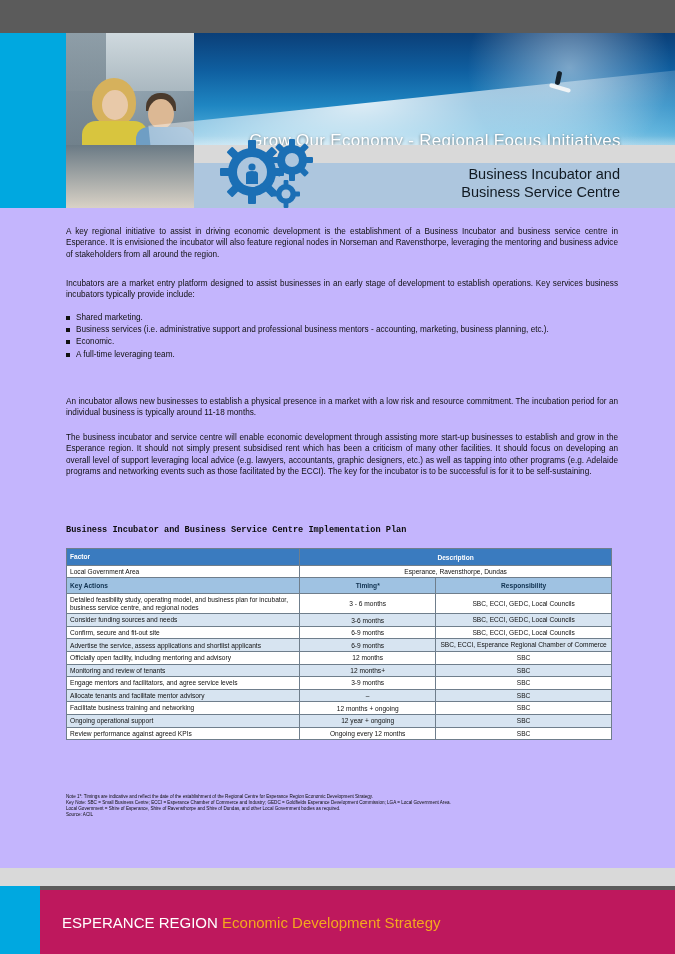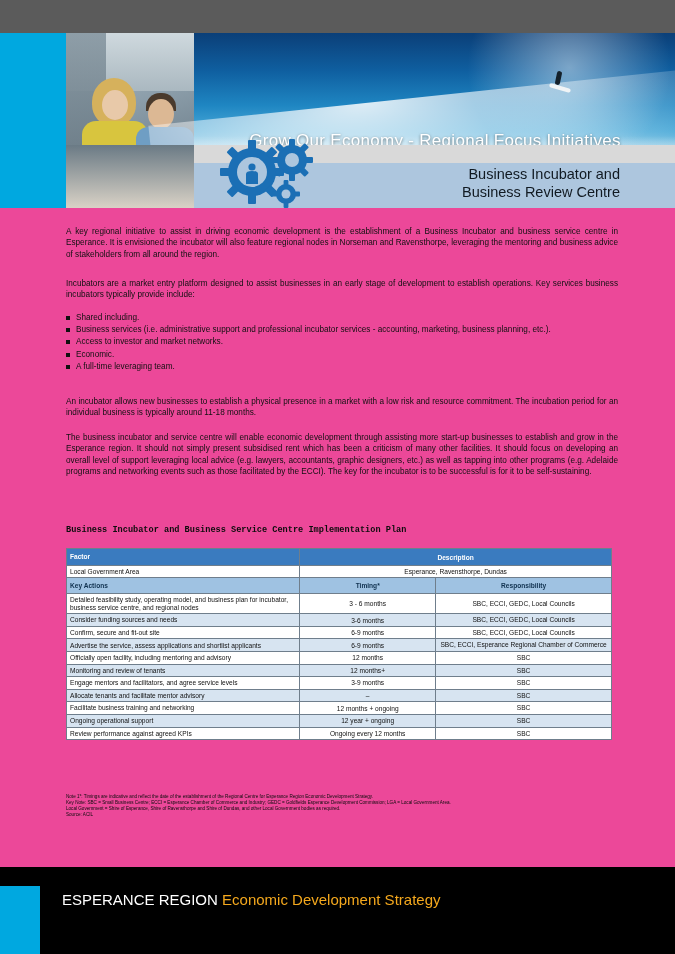--- a/index.html
+++ b/index.html
@@ -329,7 +329,7 @@
     <div class="band-cyan"></div>
     <div class="band-title">
       <div>Business Incubator and</div>
-      <div>Business Review Centre</div>
+      <div>Business Service Centre</div>
     </div>
   </div>
 

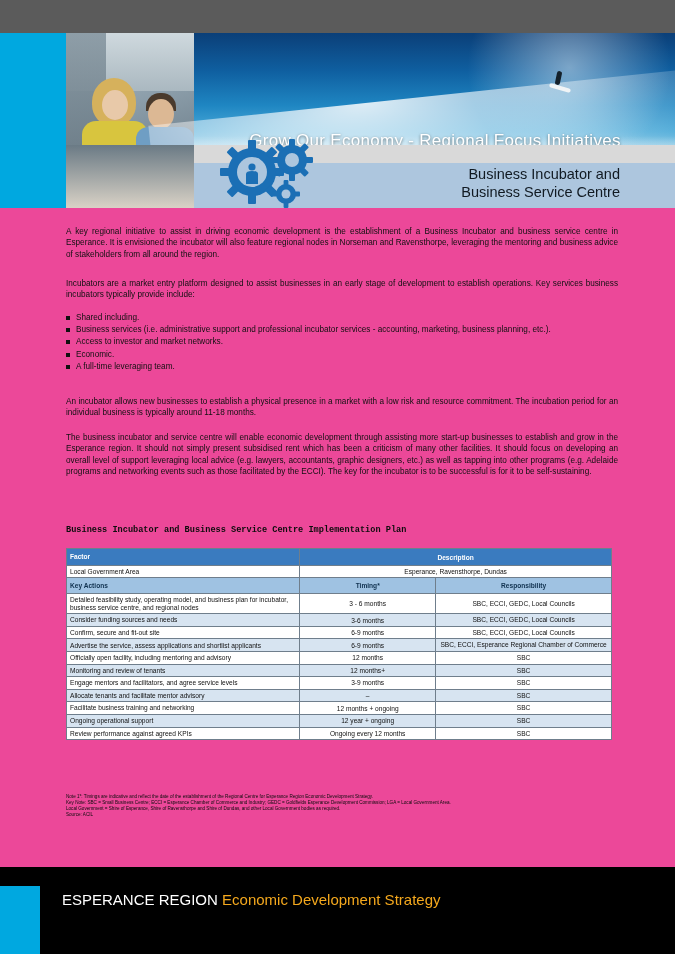--- a/index.html
+++ b/index.html
@@ -176,7 +176,7 @@
     top: 208px; left: 0;
     width: 675px;
     height: 678px;
-    background: #ec4899;
+    background: #c4b5fd;
   }
 
   .para {

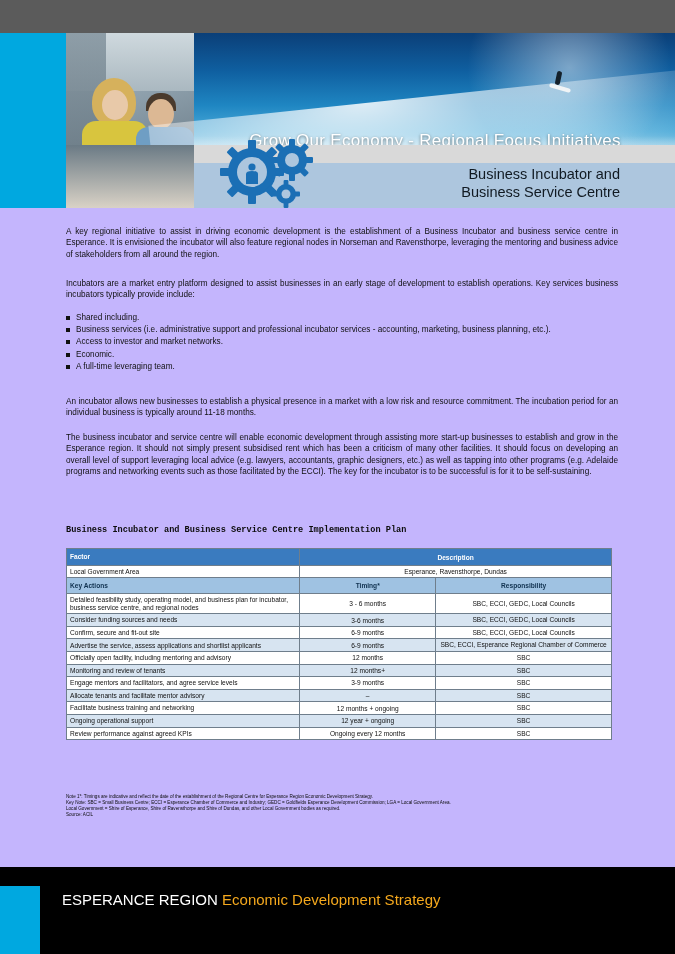--- a/index.html
+++ b/index.html
@@ -383,7 +383,7 @@
     <div class="para" style="top:70px;">Incubators are a market entry platform designed to assist businesses in an early stage of development to establish operations. Key services business incubators typically provide include:</div>
 
     <div class="bullets" style="top:104px;">
-      <div>Shared including.</div>
+      <div>Shared marketing.</div>
       <div>Business services (i.e. administrative support and professional incubator services - accounting, marketing, business planning, etc.).</div>
       <div>Access to investor and market networks.</div>
       <div>Economic.</div>

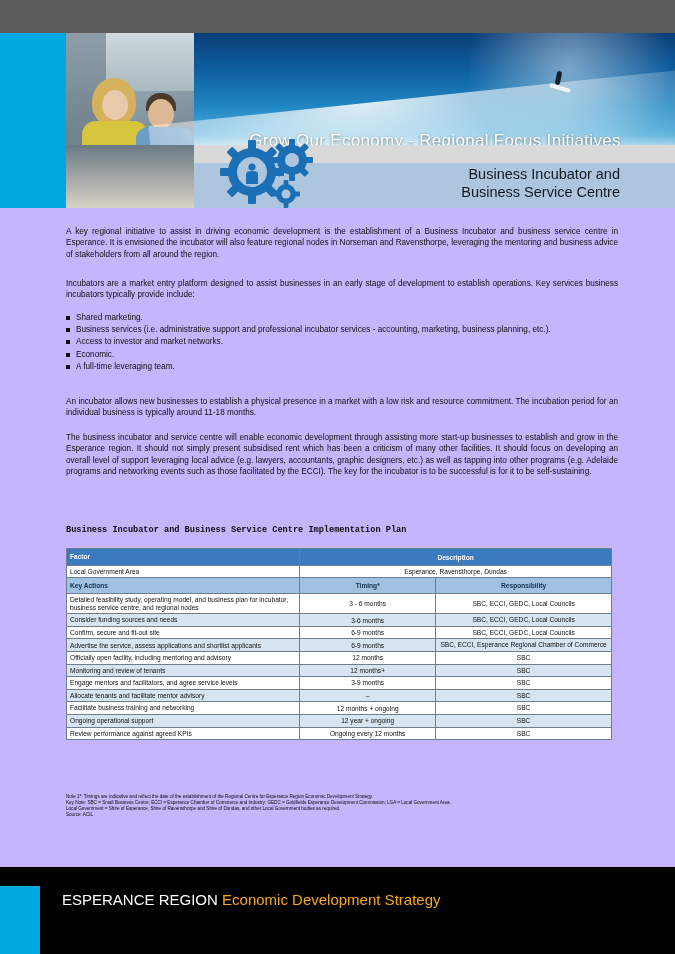--- a/index.html
+++ b/index.html
@@ -384,7 +384,7 @@
 
     <div class="bullets" style="top:104px;">
       <div>Shared marketing.</div>
-      <div>Business services (i.e. administrative support and professional incubator services - accounting, marketing, business planning, etc.).</div>
+      <div>Business services (i.e. administrative support and professional business mentors - accounting, marketing, business planning, etc.).</div>
       <div>Access to investor and market networks.</div>
       <div>Economic.</div>
       <div>A full-time leveraging team.</div>

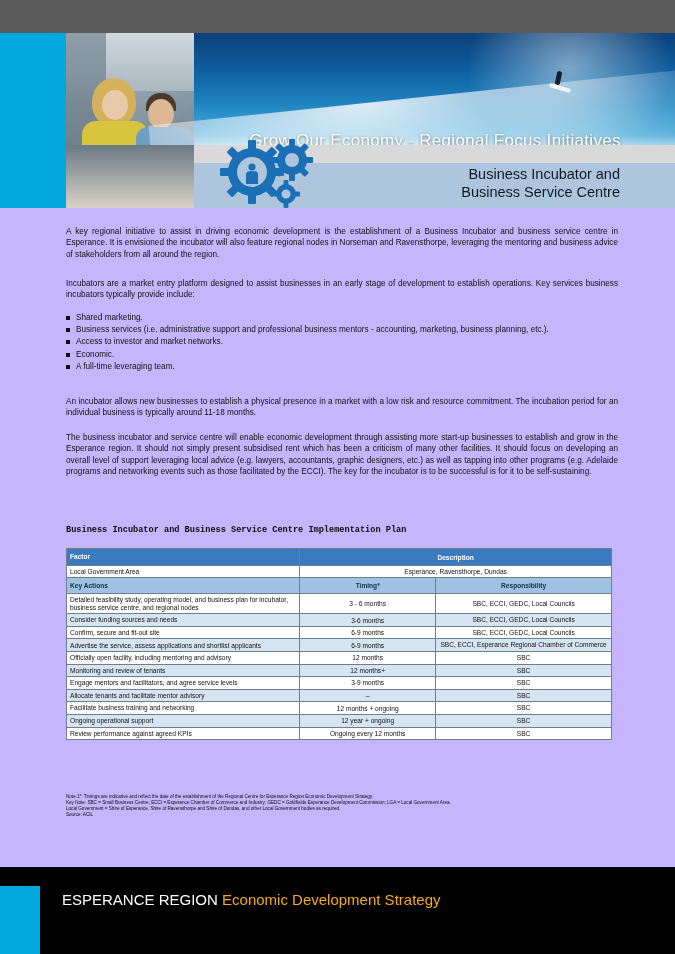--- a/index.html
+++ b/index.html
@@ -385,7 +385,6 @@
     <div class="bullets" style="top:104px;">
       <div>Shared marketing.</div>
       <div>Business services (i.e. administrative support and professional business mentors - accounting, marketing, business planning, etc.).</div>
-      <div>Access to investor and market networks.</div>
       <div>Economic.</div>
       <div>A full-time leveraging team.</div>
     </div>

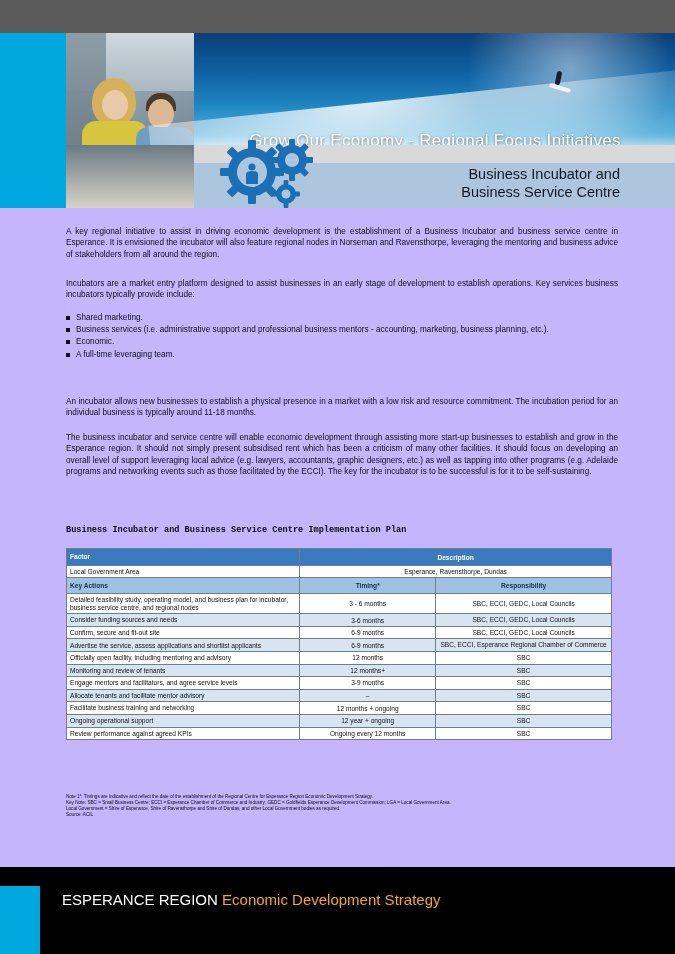--- a/index.html
+++ b/index.html
@@ -266,8 +266,8 @@
   .footer {
     position:absolute;
     bottom:0; left:0;
-    width:675px; height:87px;
-    background:#000000;
+    width:675px; height:64px;
+    background:#be185d;
     margin-top:16px;
   }
   .footer-cyan {

